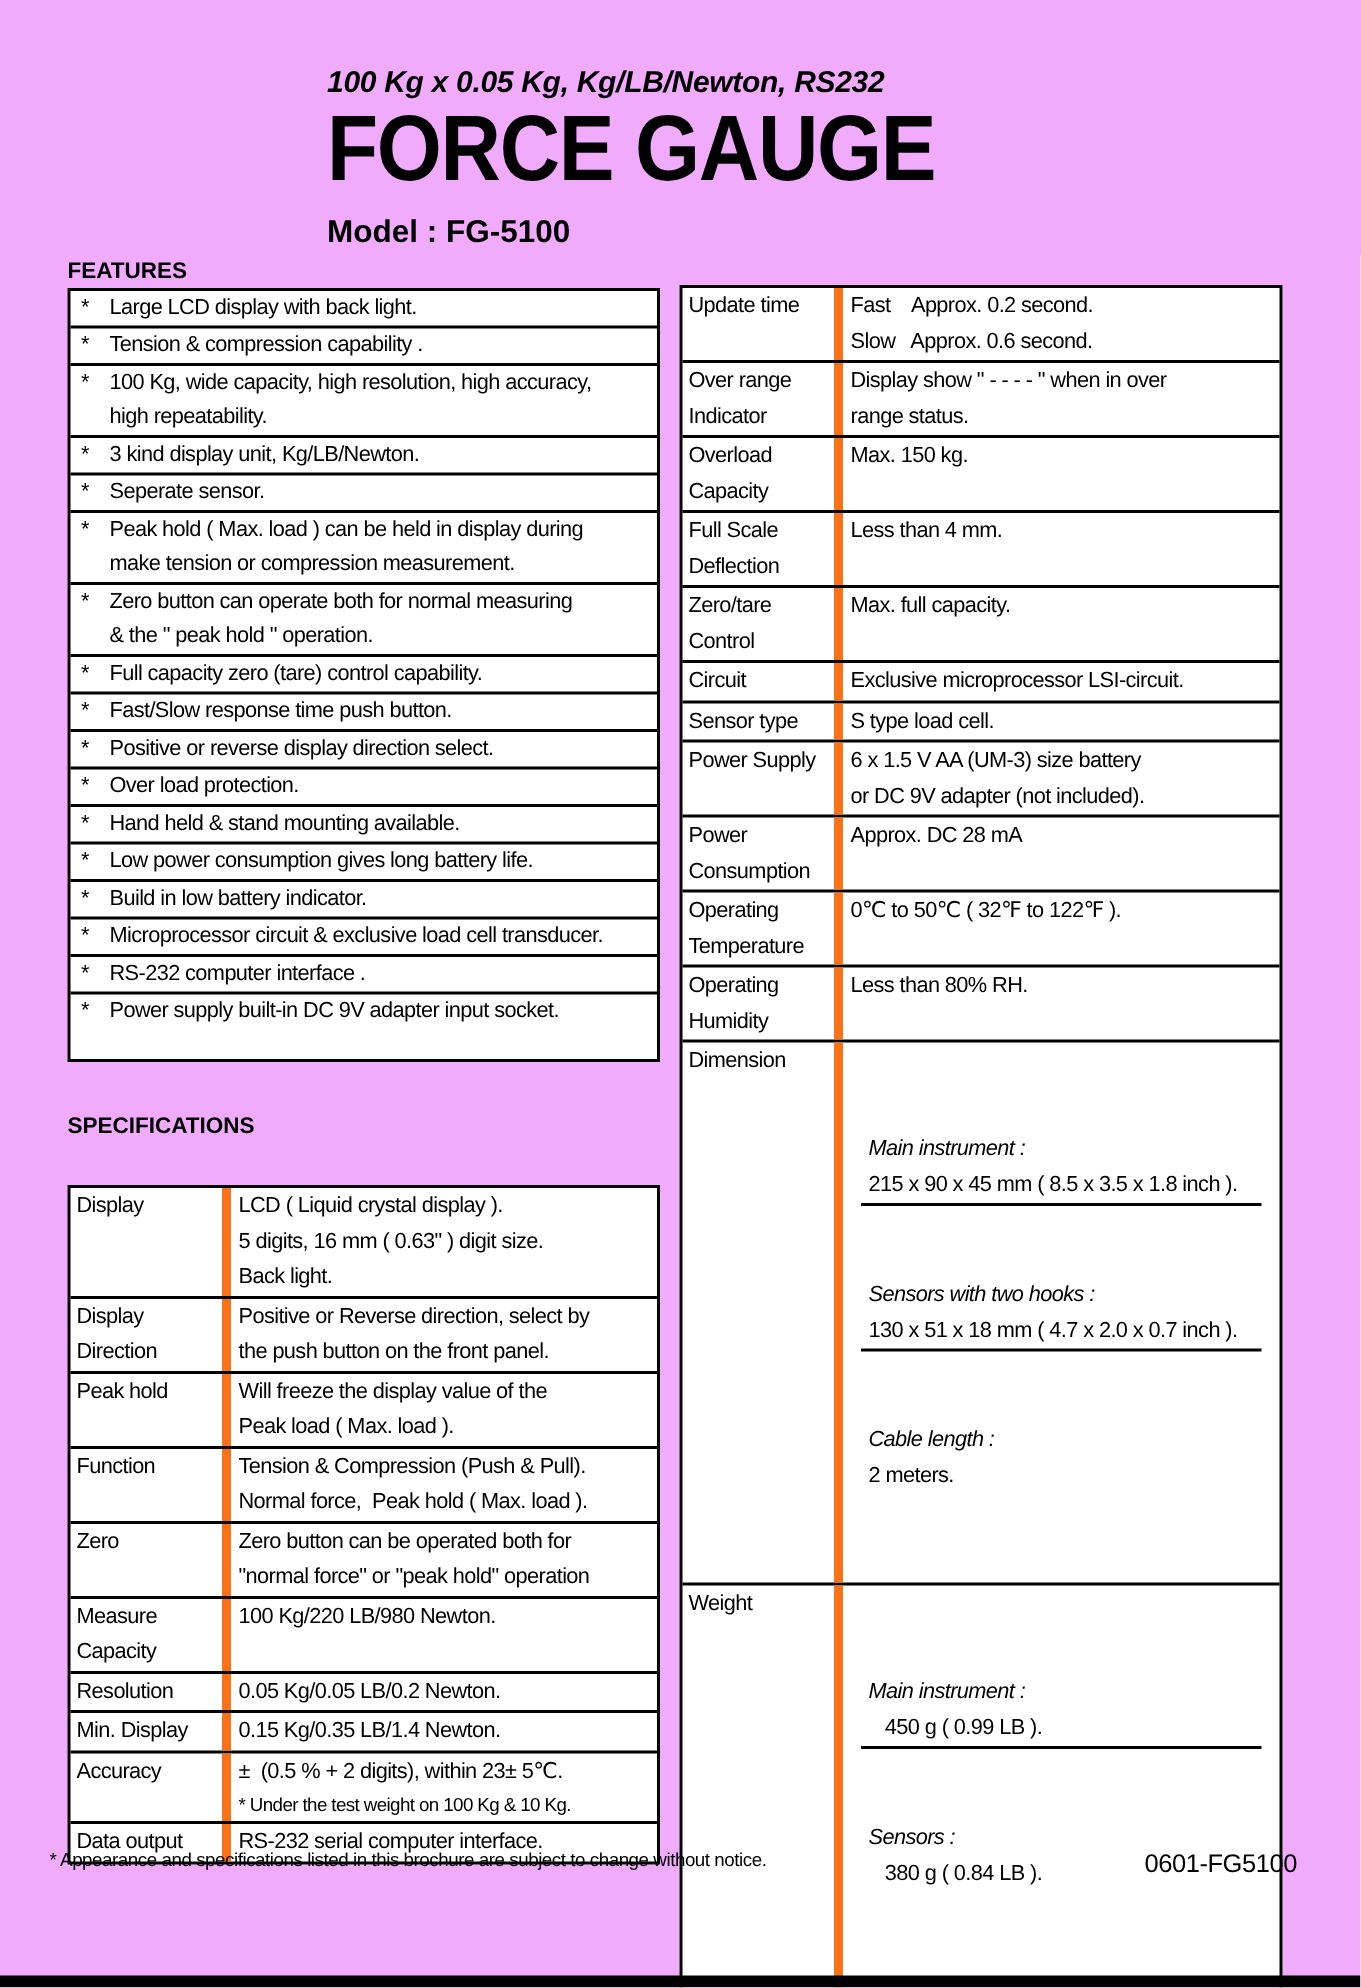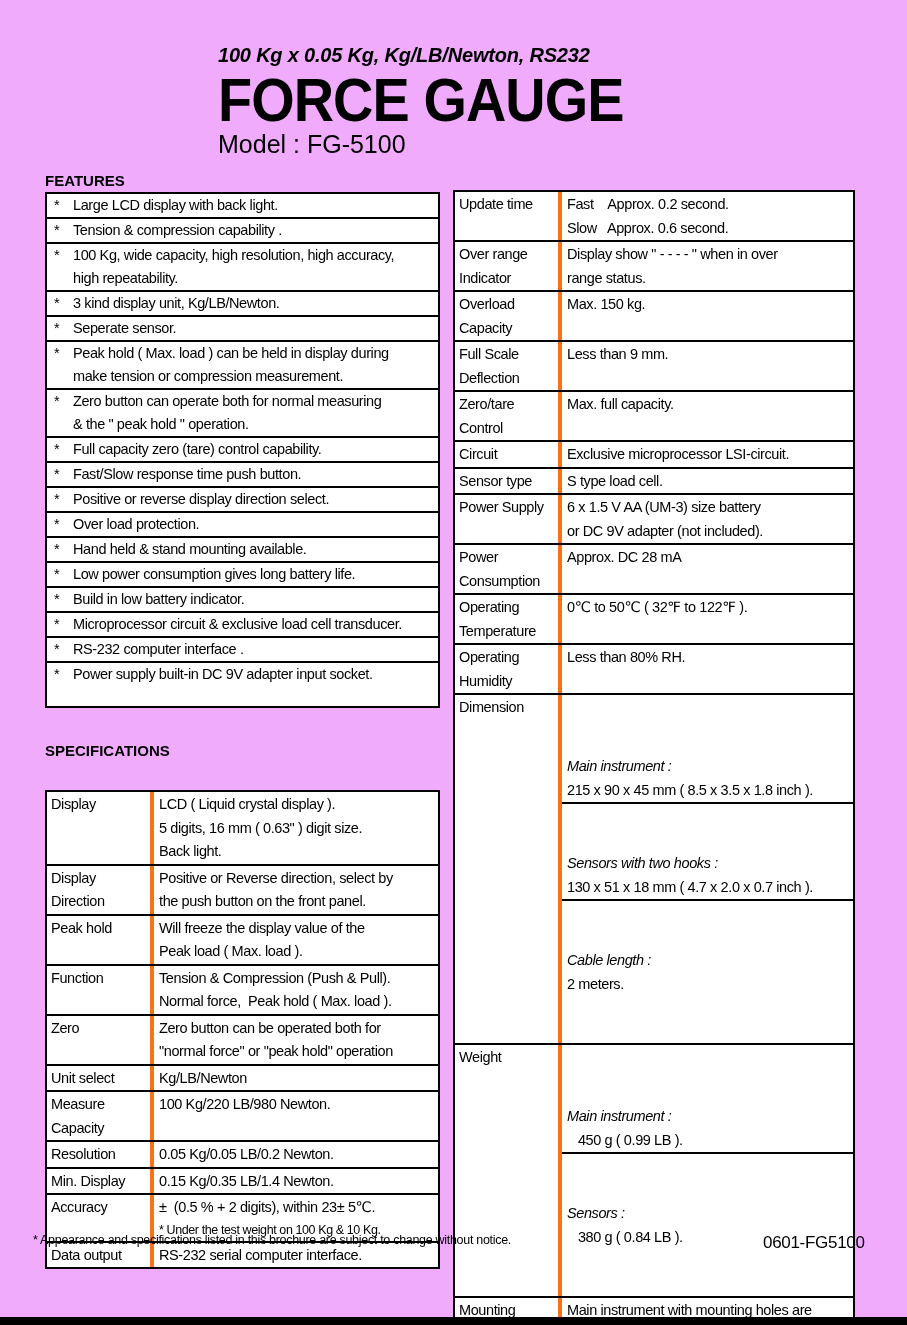--- a/index.html
+++ b/index.html
@@ -12,7 +12,7 @@
   .hdr-sub { font-size:20px; font-weight:bold; font-style:italic; letter-spacing:-0.2px; white-space:pre; }
   .hdr-title { font-size:62px; font-weight:bold; letter-spacing:-1px; line-height:58px; margin-top:4px;
                display:inline-block; transform:scaleX(0.9); transform-origin:left center; white-space:pre; }
-  .hdr-model { font-size:25px; font-weight:normal; margin-top:1px; white-space:pre; }
+  .hdr-model { font-size:21px; font-weight:bold; margin-top:14px; white-space:pre; }
 
   .sec-heading { position:absolute; font-size:15px; font-weight:bold; letter-spacing:0; }
 

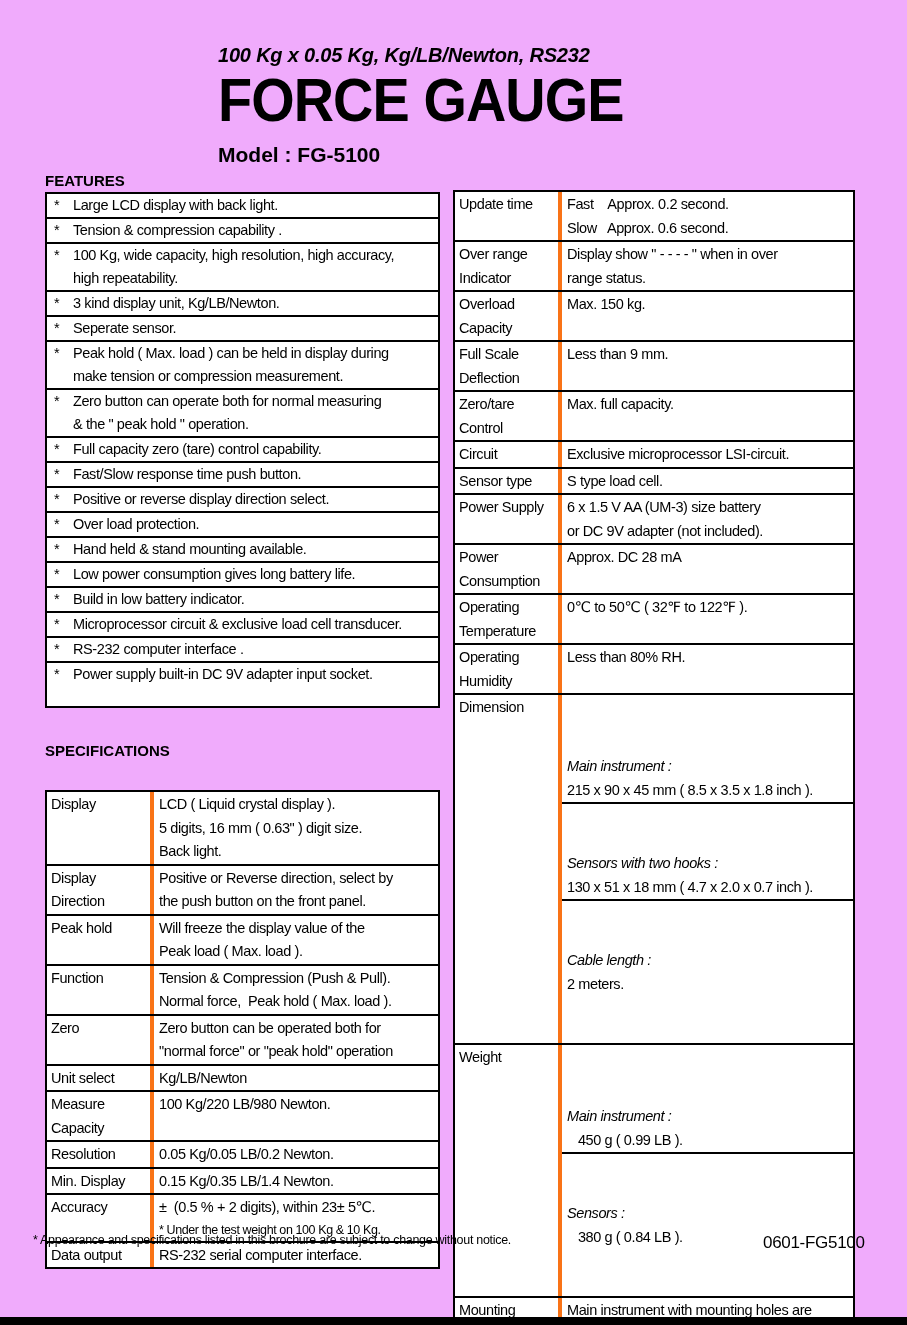--- a/index.html
+++ b/index.html
@@ -20,7 +20,7 @@
   .box { position:absolute; border:2px solid #000; background:#fff; font-size:14.5px; letter-spacing:-0.4px; }
   .trow { display:flex; border-bottom:2px solid #000; }
   .trow:last-child { border-bottom:none; }
-  .tlabel { flex:none; width:107px; border-right:4px solid #f97316; padding:1px 3px 0 4px; white-space:pre; line-height:23.5px; }
+  .tlabel { flex:none; width:107px; border-right:6px solid #f97316; padding:1px 3px 0 4px; white-space:pre; line-height:23.5px; }
   .tvalue { flex:1; padding:1px 3px 0 5px; white-space:pre; line-height:23.5px; }
   .tvalue.nopad { padding:0;margin-top:12px; }
 

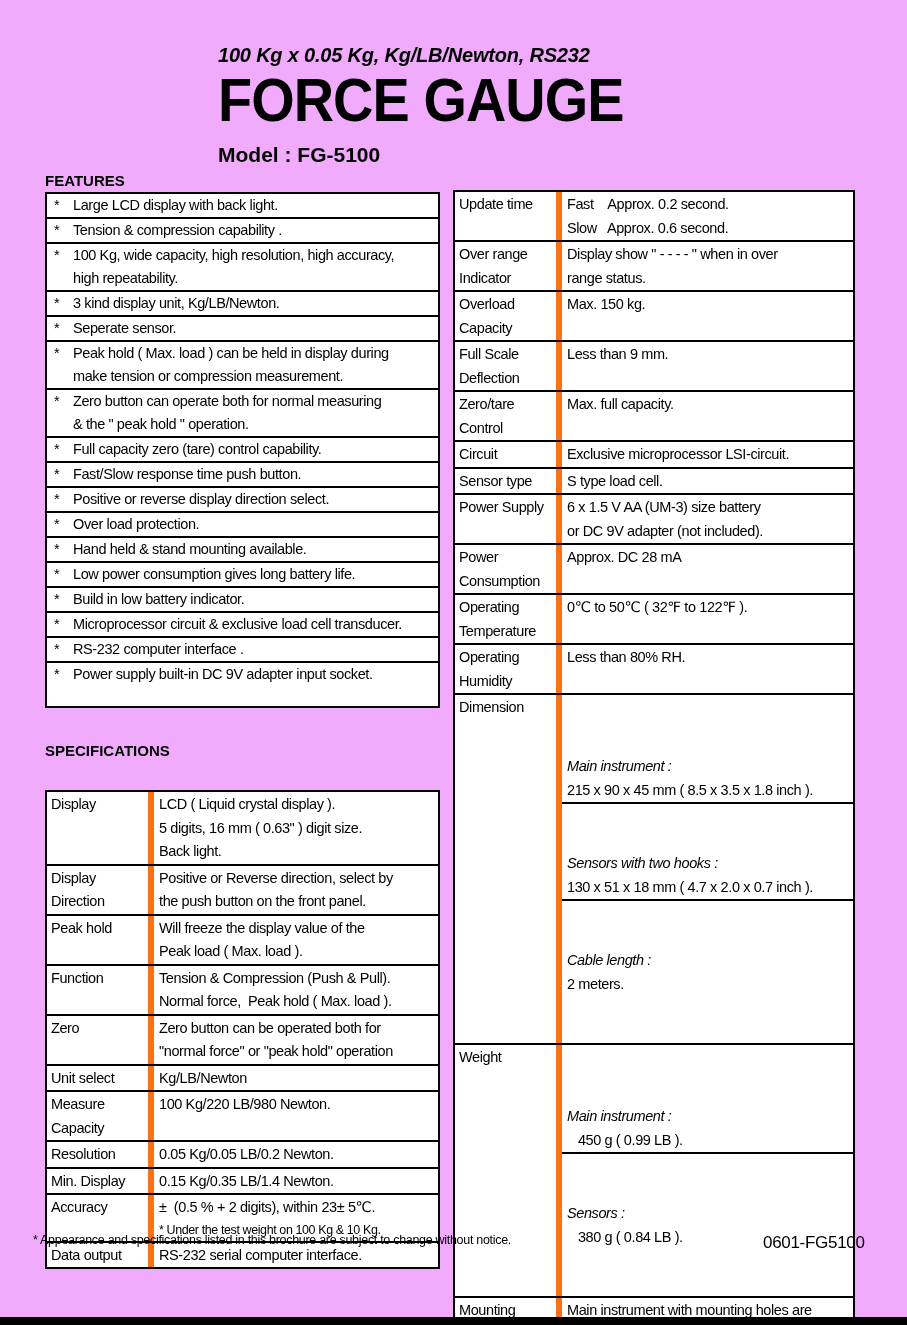--- a/index.html
+++ b/index.html
@@ -209,7 +209,7 @@
     <div class="trow">
         <div class="tlabel">Full Scale
 Deflection</div>
-        <div class="tvalue">Less than 9 mm.</div>
+        <div class="tvalue">Less than 4 mm.</div>
       </div>
     <div class="trow">
         <div class="tlabel">Zero/tare

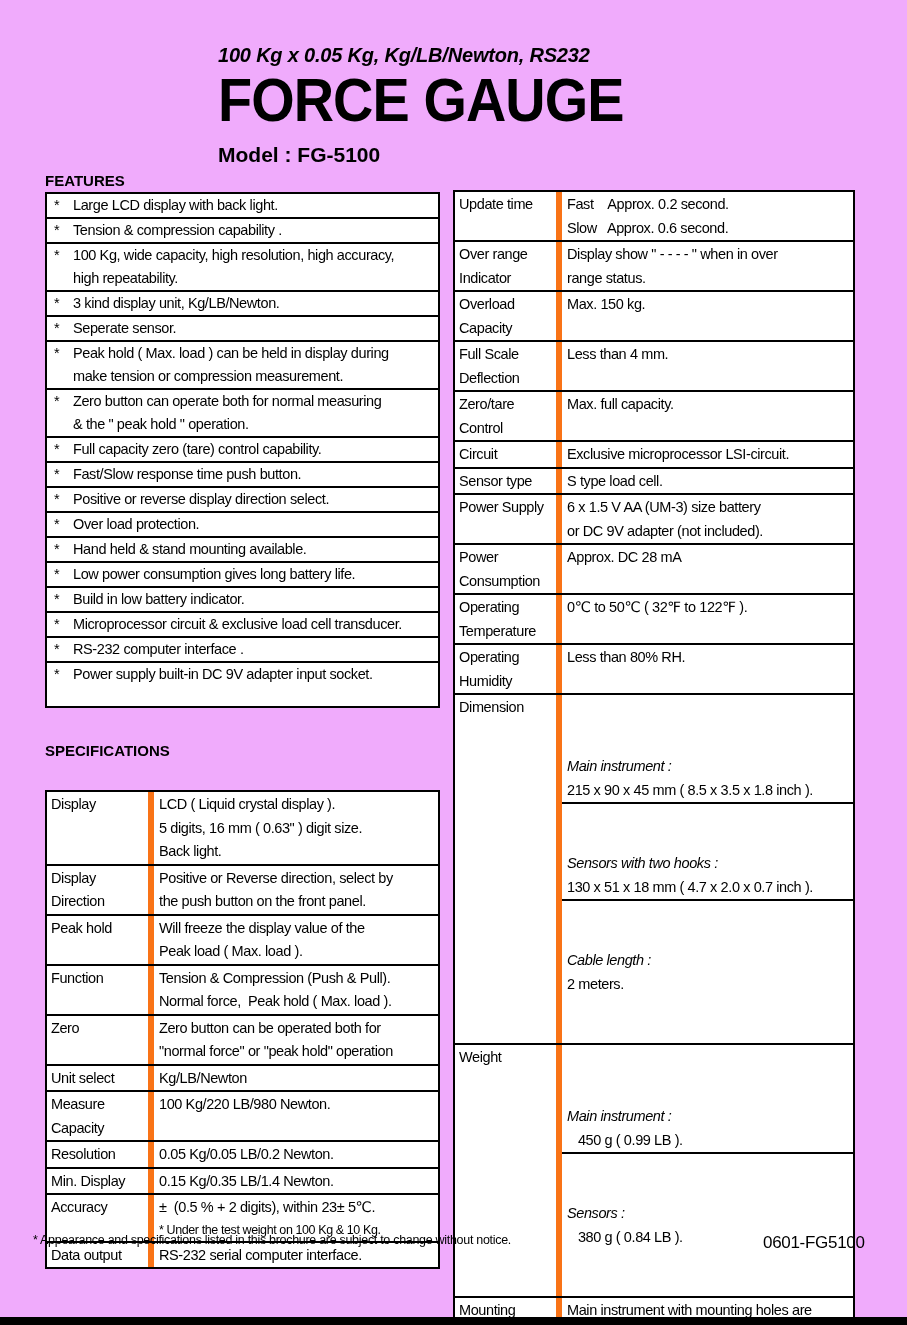--- a/index.html
+++ b/index.html
@@ -22,7 +22,7 @@
   .trow:last-child { border-bottom:none; }
   .tlabel { flex:none; width:107px; border-right:6px solid #f97316; padding:1px 3px 0 4px; white-space:pre; line-height:23.5px; }
   .tvalue { flex:1; padding:1px 3px 0 5px; white-space:pre; line-height:23.5px; }
-  .tvalue.nopad { padding:0;margin-top:12px; }
+  .tvalue.nopad { padding:12px; }
 
   
   .features { width:395px; padding-bottom:20px; }

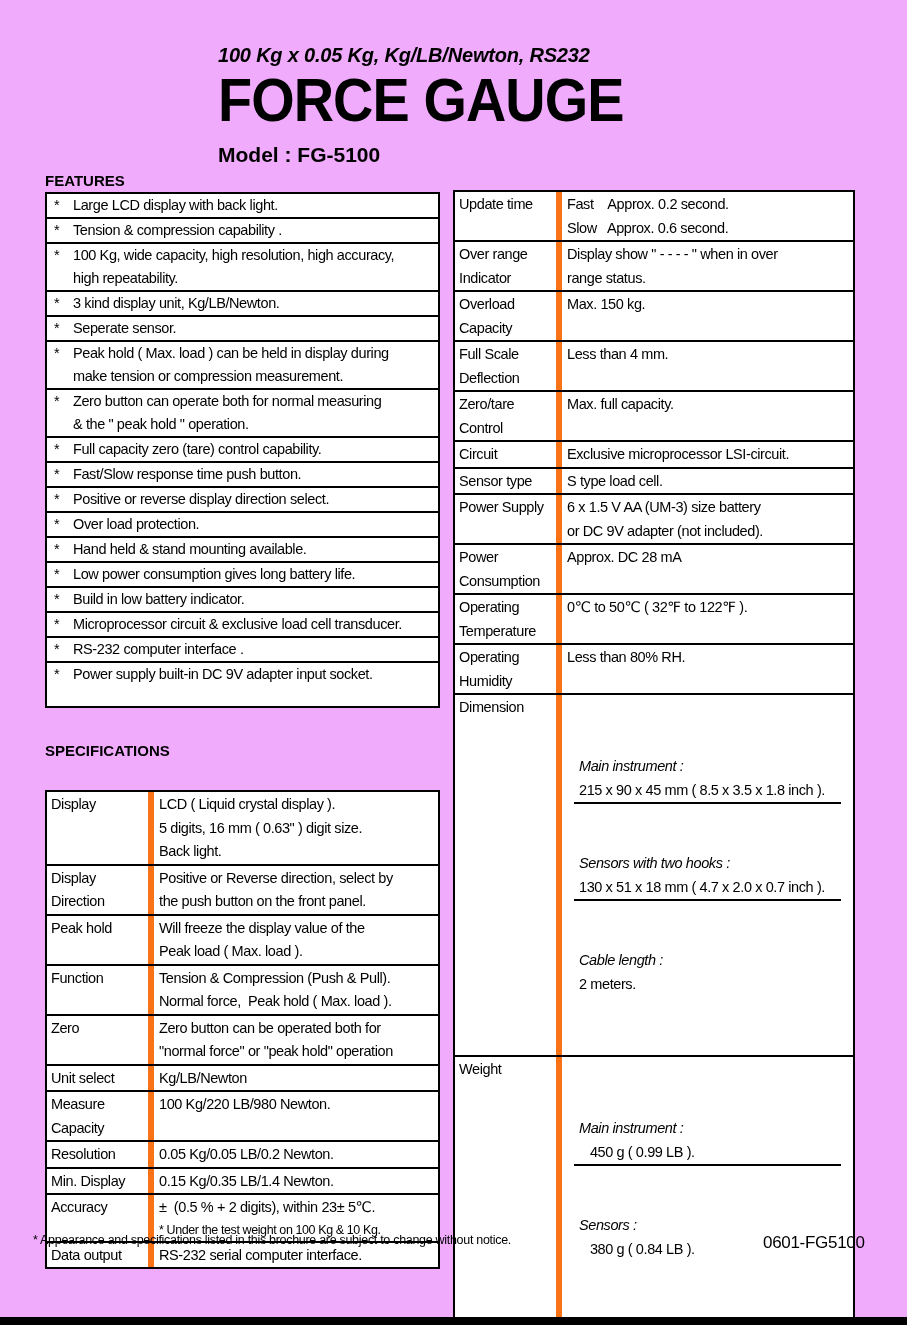--- a/index.html
+++ b/index.html
@@ -163,10 +163,6 @@
 "normal force" or "peak hold" operation</div>
       </div>
     <div class="trow">
-        <div class="tlabel">Unit select</div>
-        <div class="tvalue">Kg/LB/Newton</div>
-      </div>
-    <div class="trow">
         <div class="tlabel">Measure
 Capacity</div>
         <div class="tvalue">100 Kg/220 LB/980 Newton.</div>

